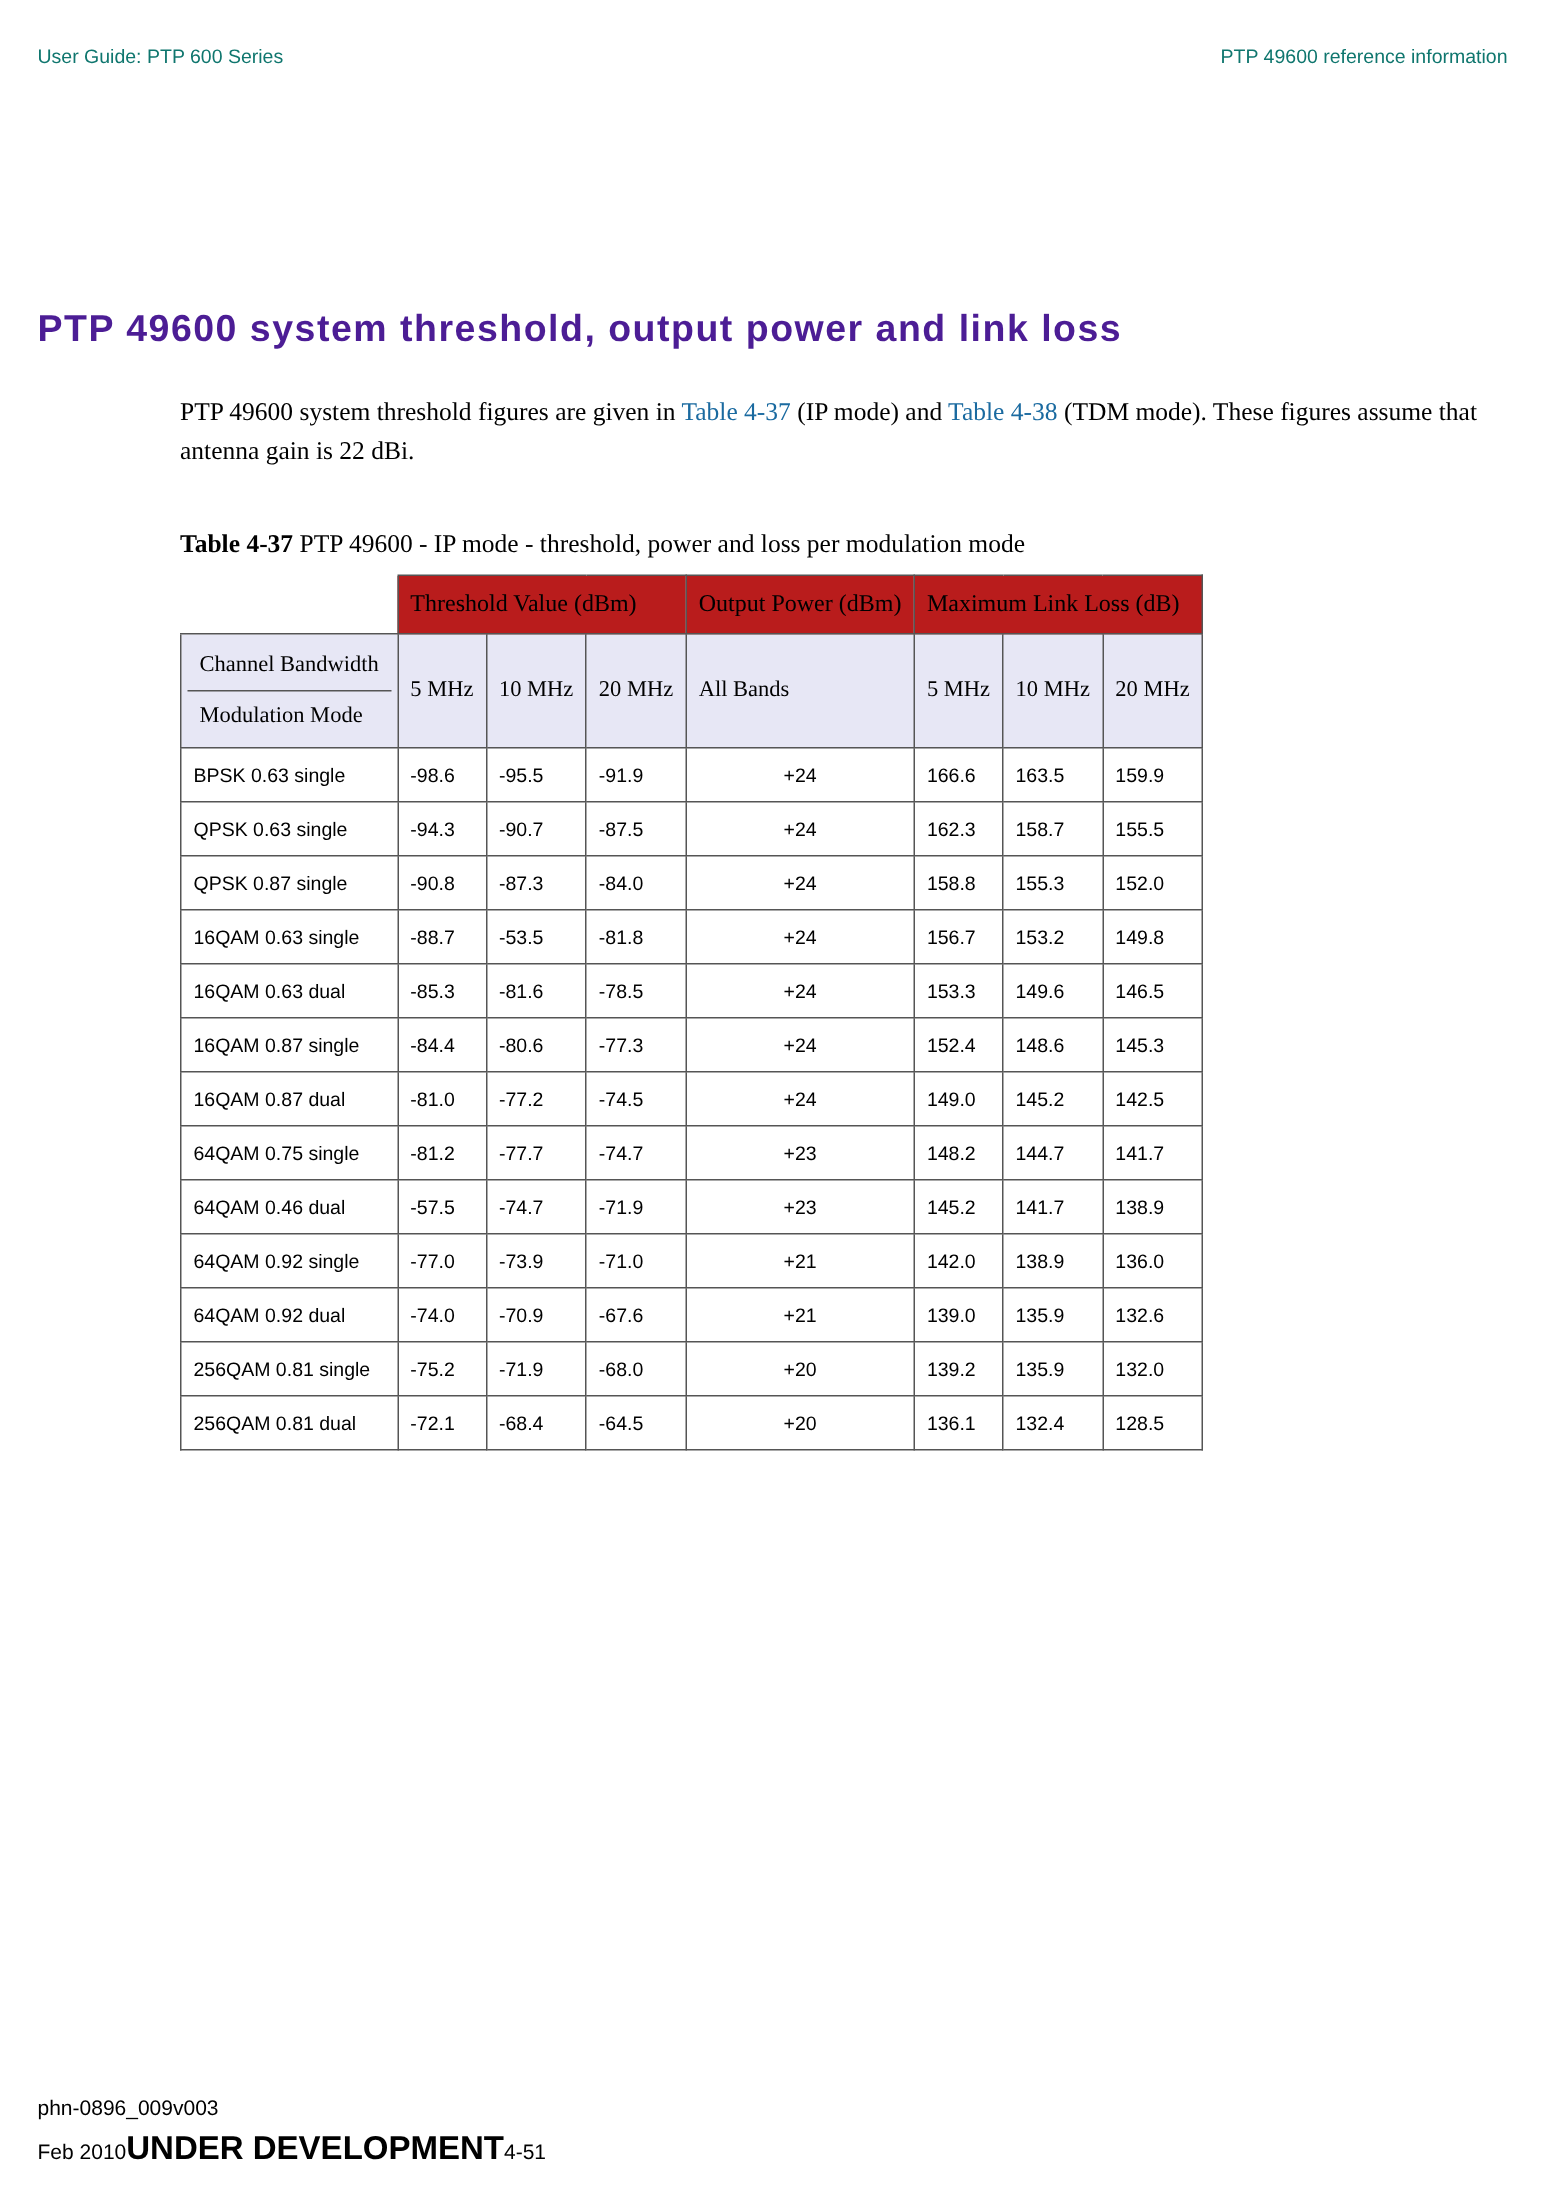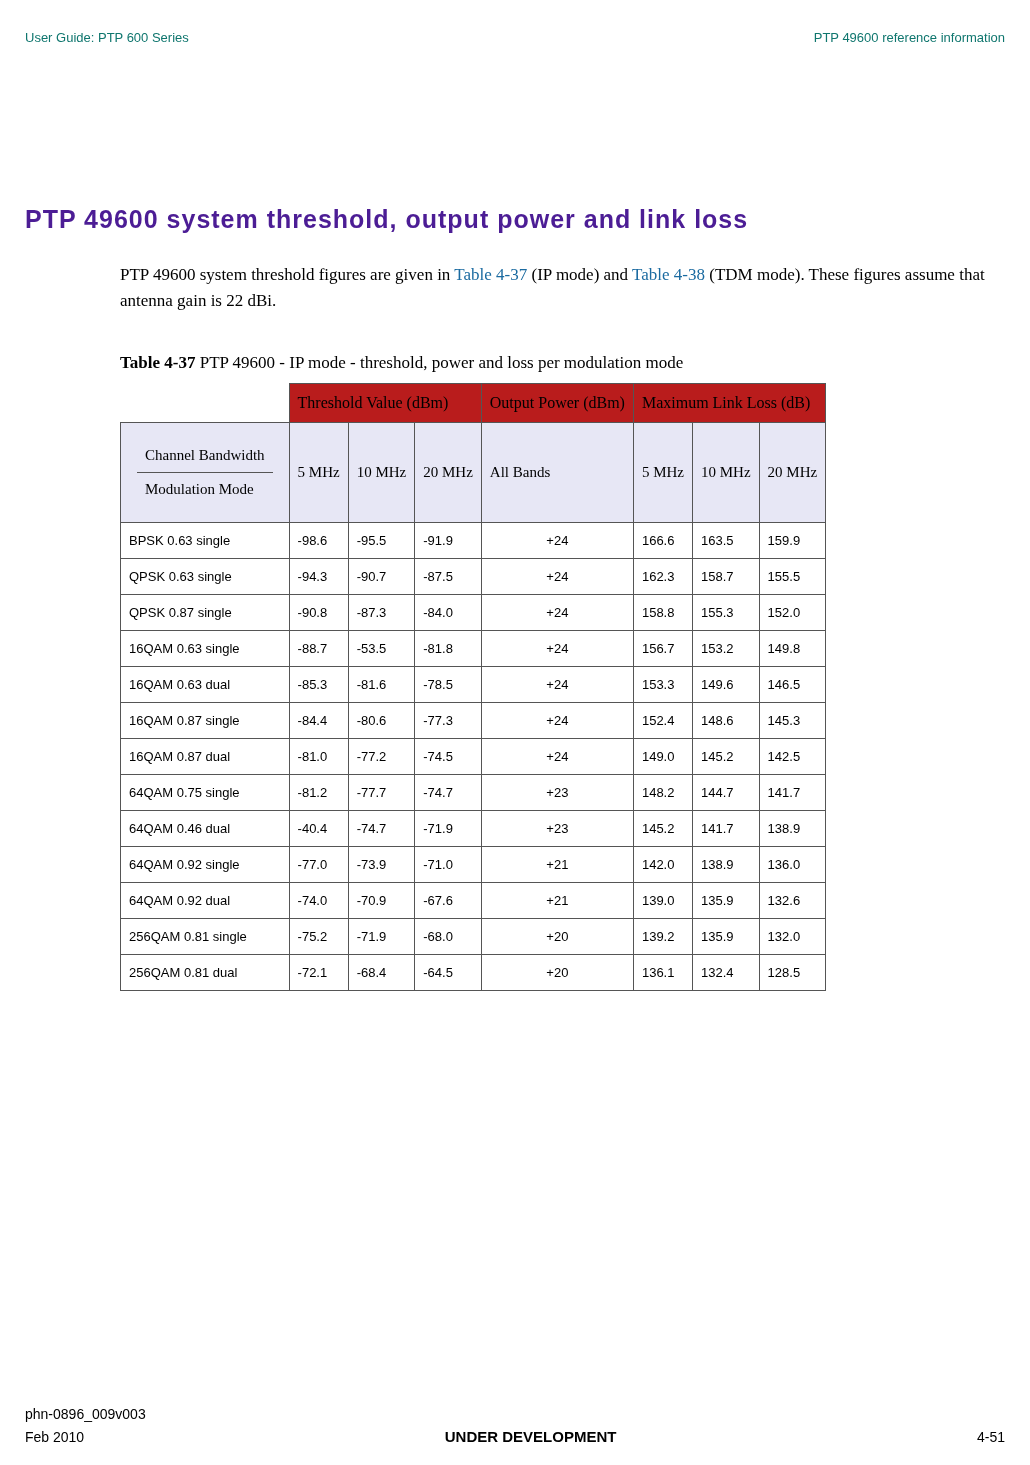--- a/index.html
+++ b/index.html
@@ -119,7 +119,7 @@
     <td class="hdr" colspan="3">Maximum Link Loss (dB)</td>
   </tr>
   <tr>
-    <td class="sub" style="padding:16px;">
+    <td class="sub" style="padding:4px;">
       <div style="border-bottom:1px solid #555;padding:8px;">Channel Bandwidth</div>
       <div style="padding:8px;">Modulation Mode</div>
     </td>

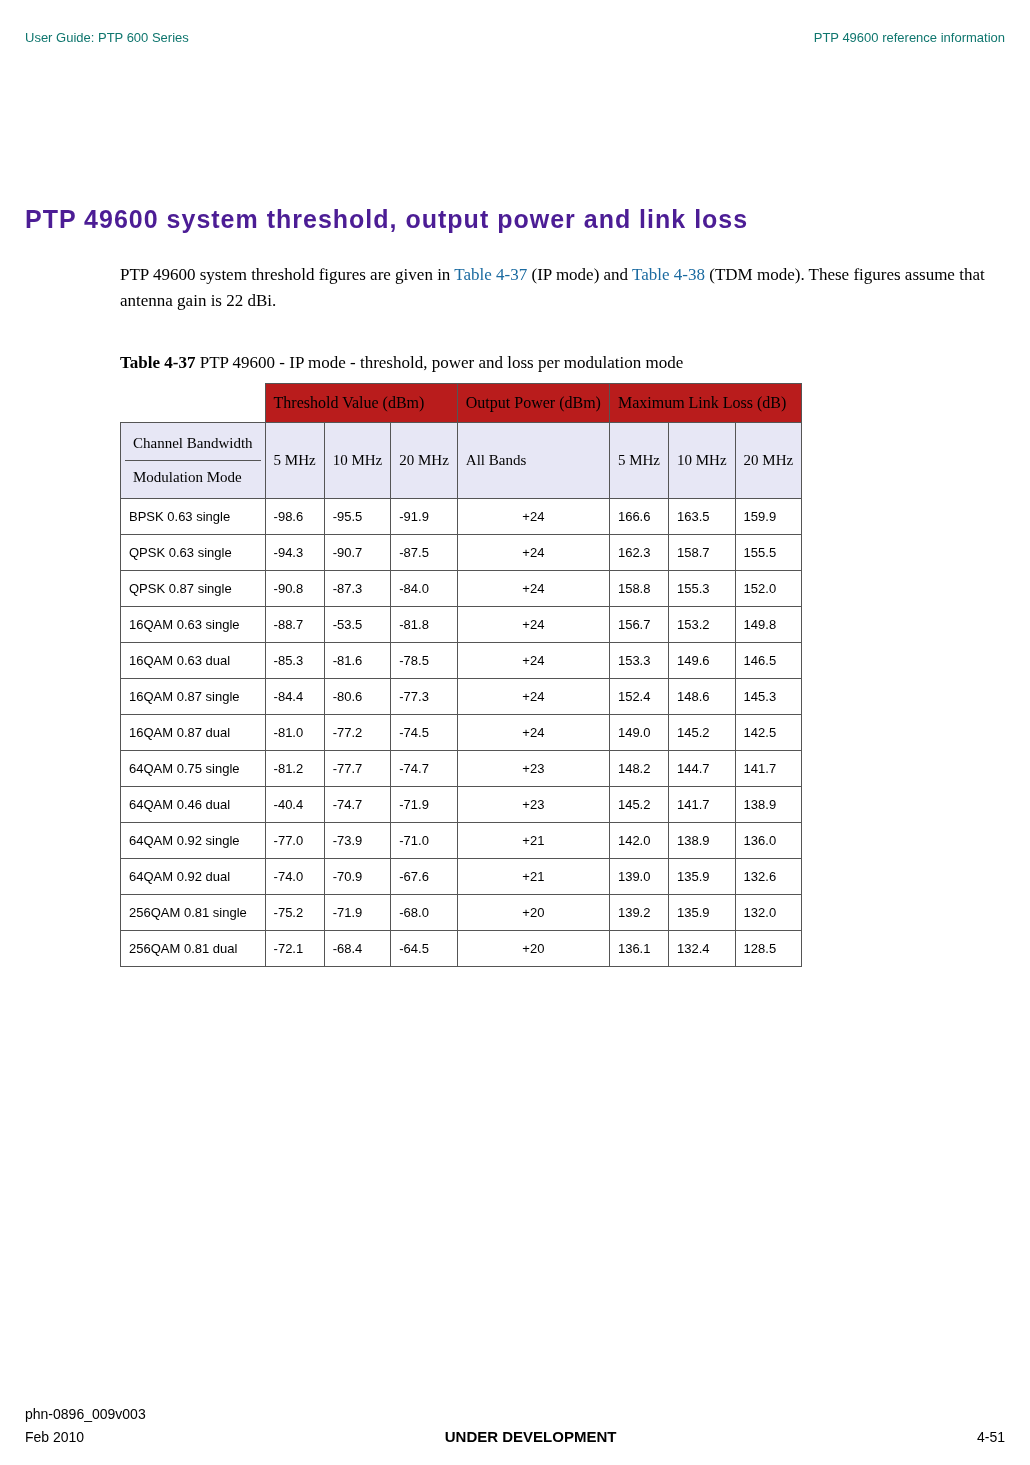--- a/index.html
+++ b/index.html
@@ -215,7 +215,7 @@
       </tr>
       <tr class="data">
         <td>64QAM 0.46 dual</td>
-        <td>-40.4</td>
+        <td>-57.5</td>
         <td>-74.7</td>
         <td>-71.9</td>
         <td class="center">+23</td>

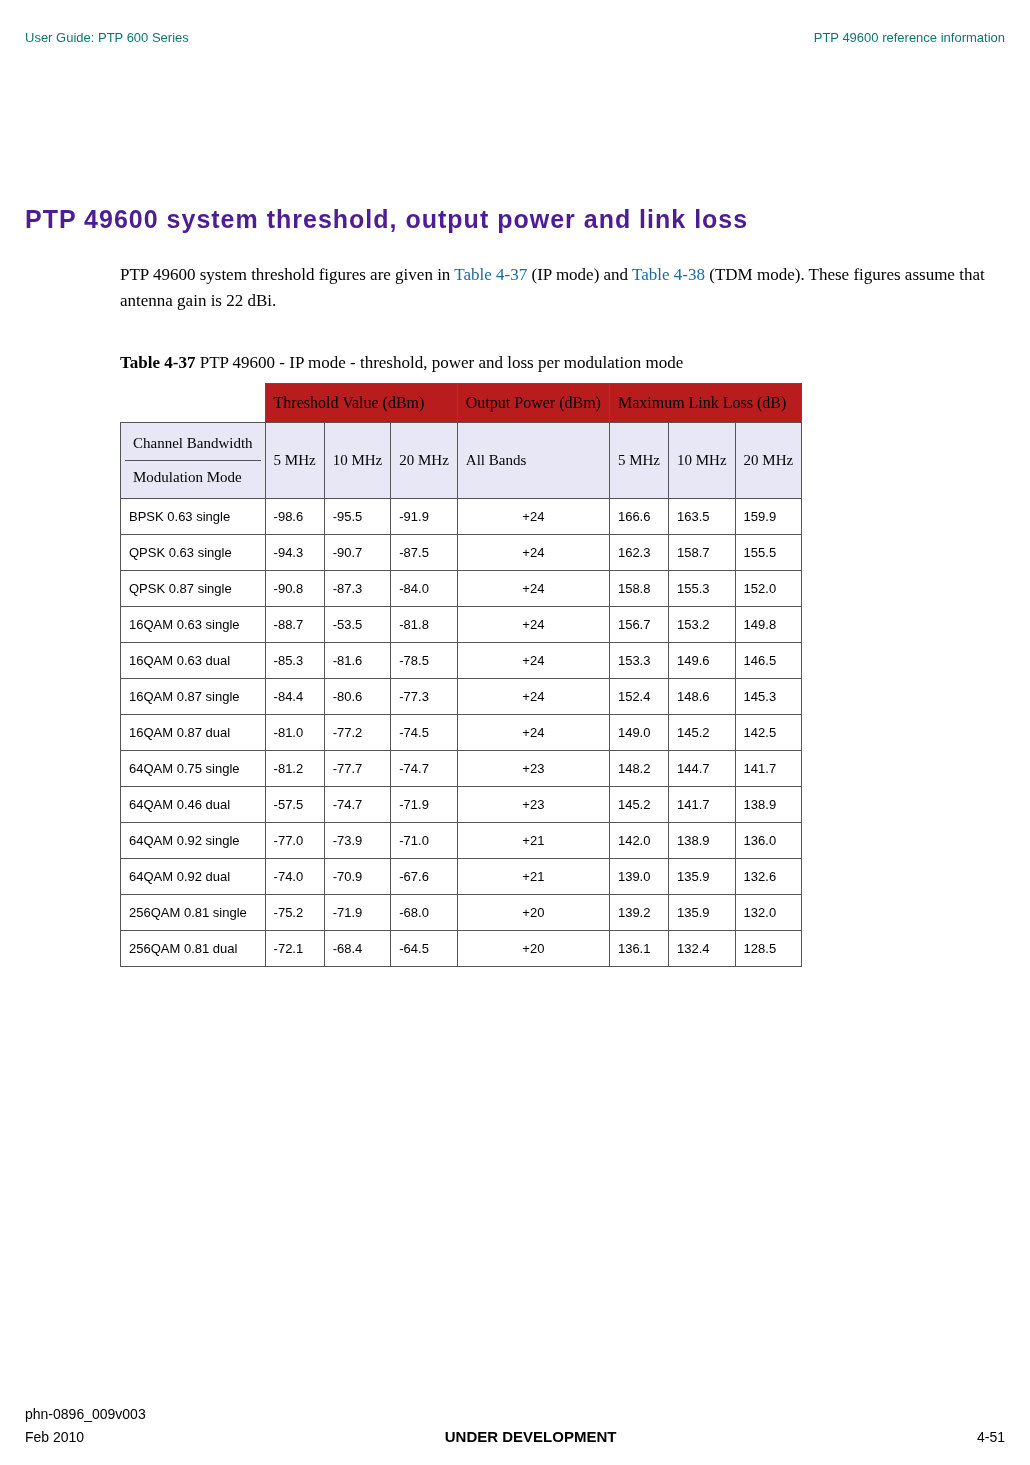--- a/index.html
+++ b/index.html
@@ -83,7 +83,6 @@
 }
 .footer .bottom-row {
   display: flex;
-  justify-content: space-between;
   align-items: baseline;
   font-size: 14px;
 }

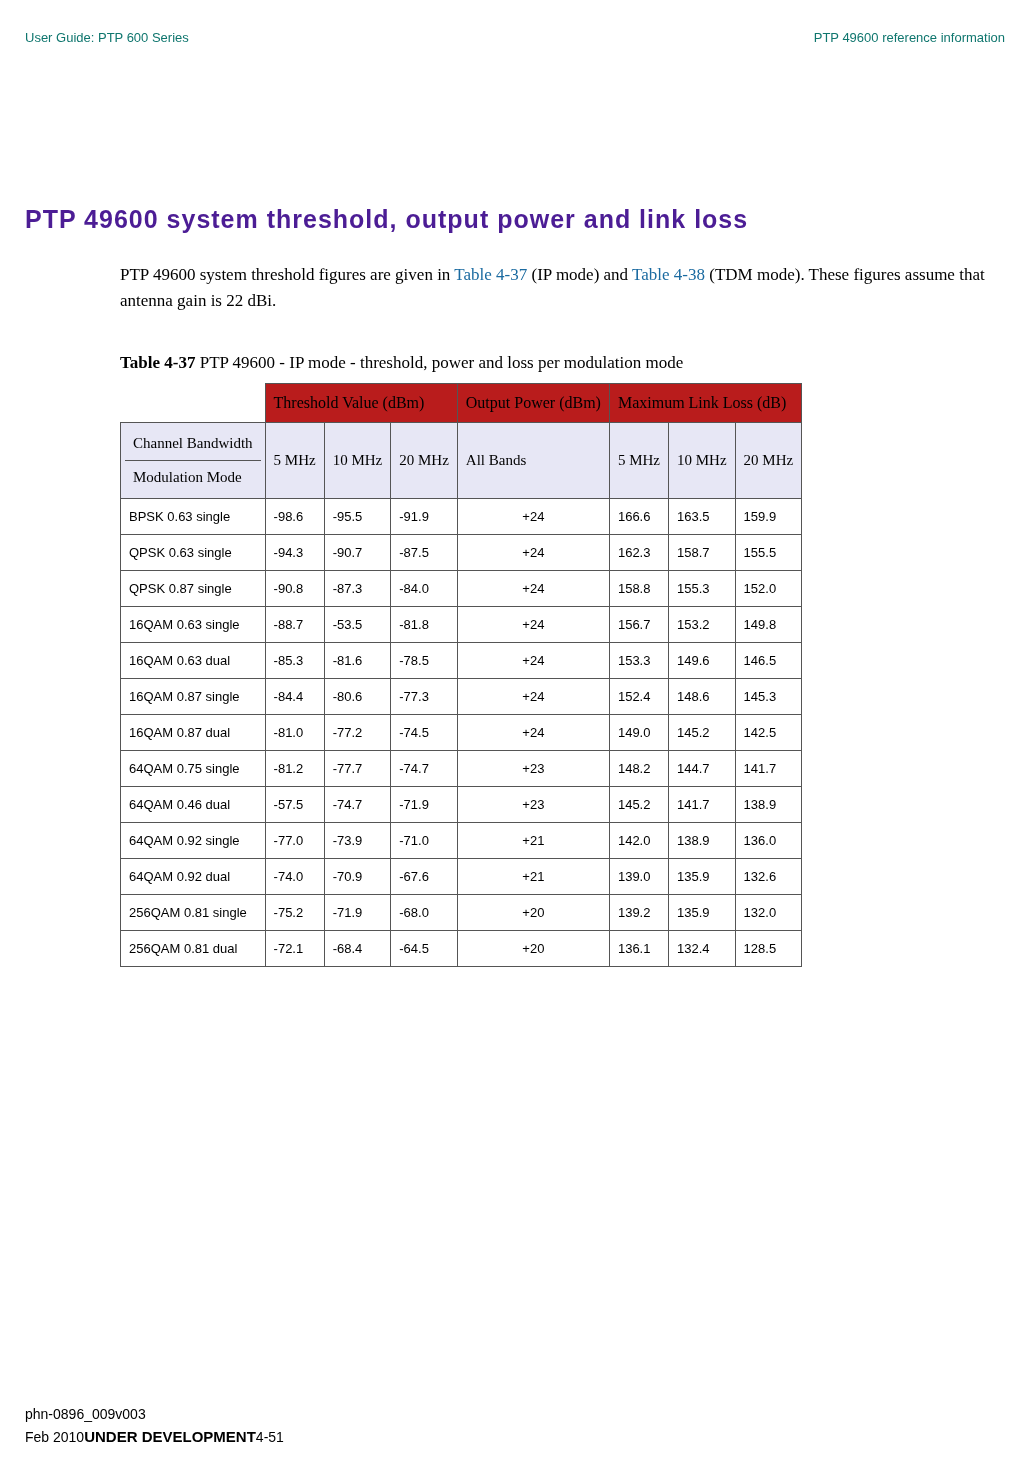--- a/index.html
+++ b/index.html
@@ -88,7 +88,7 @@
 }
 .footer .dev {
   font-weight: bold;
-  font-size: 15px;
+  font-size: 22px;
 }
 </style>
 </head>

